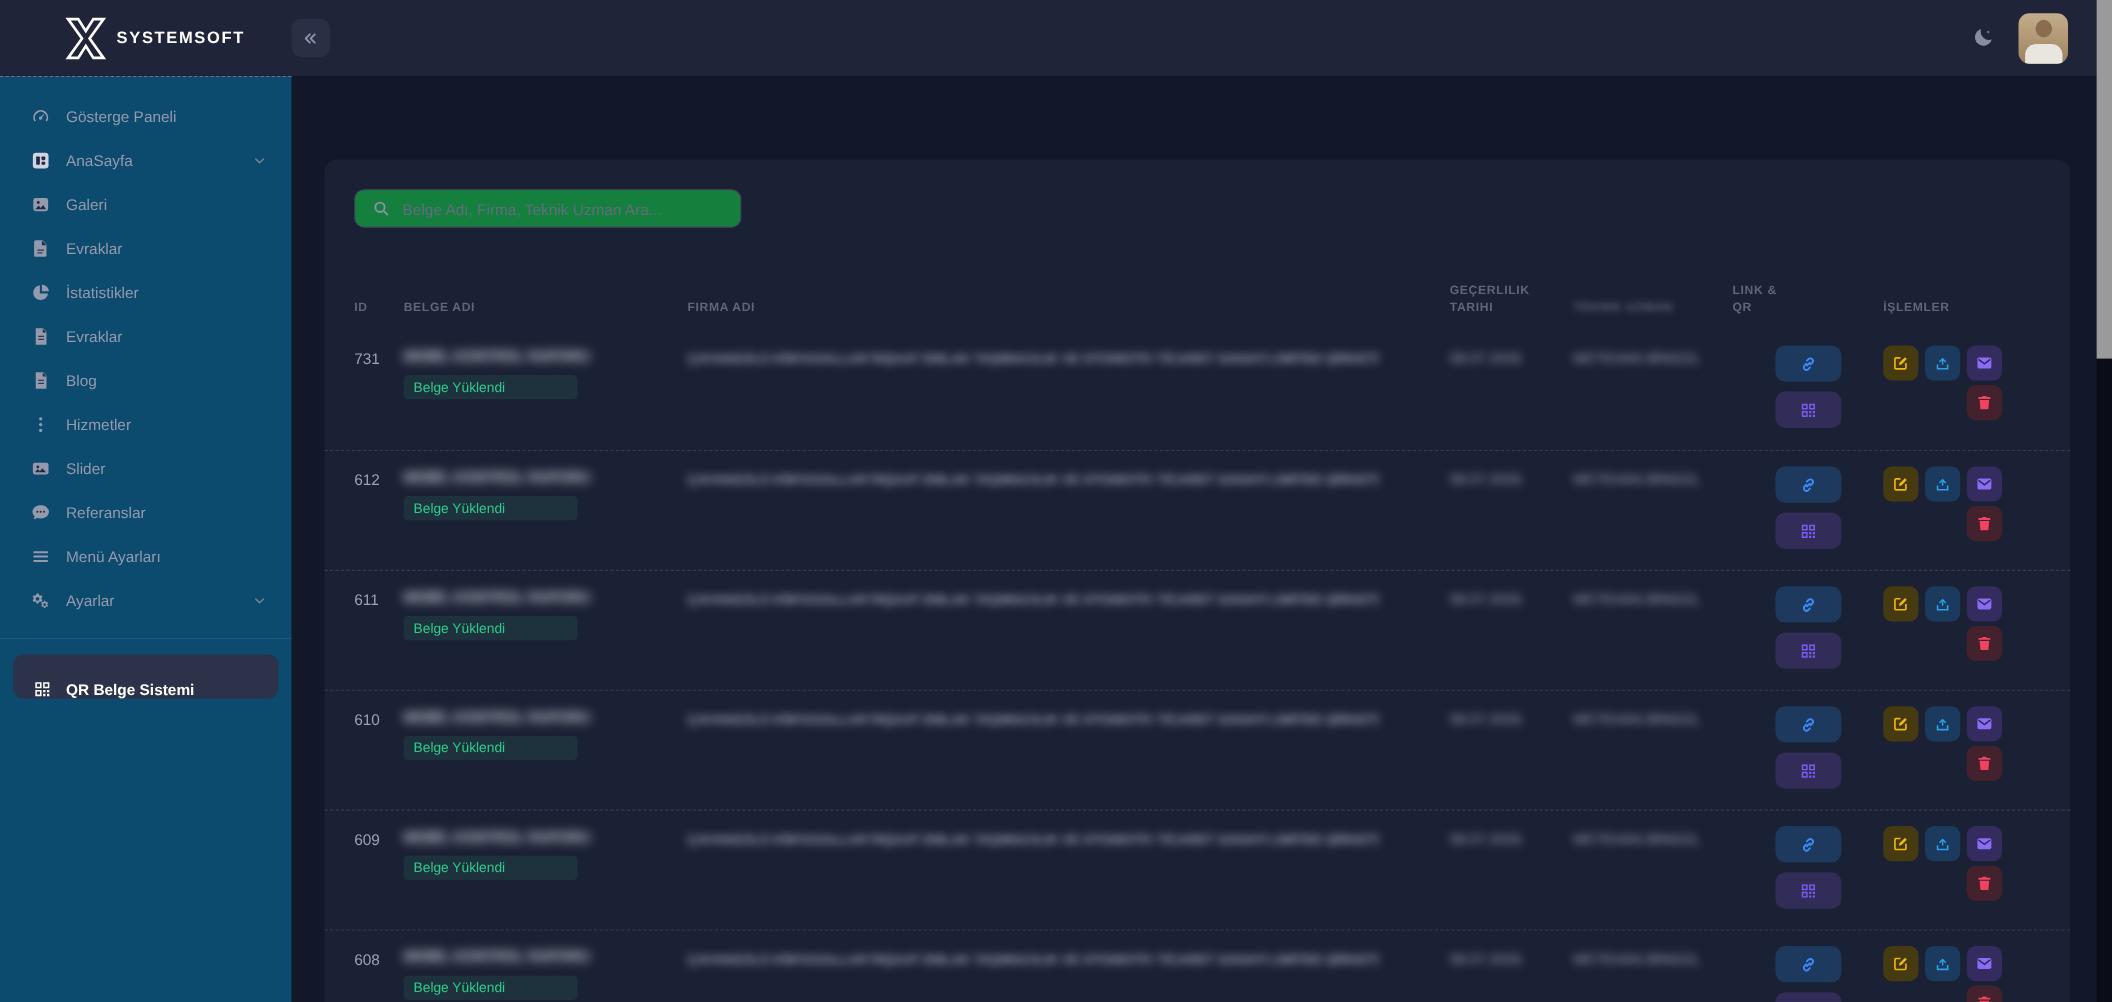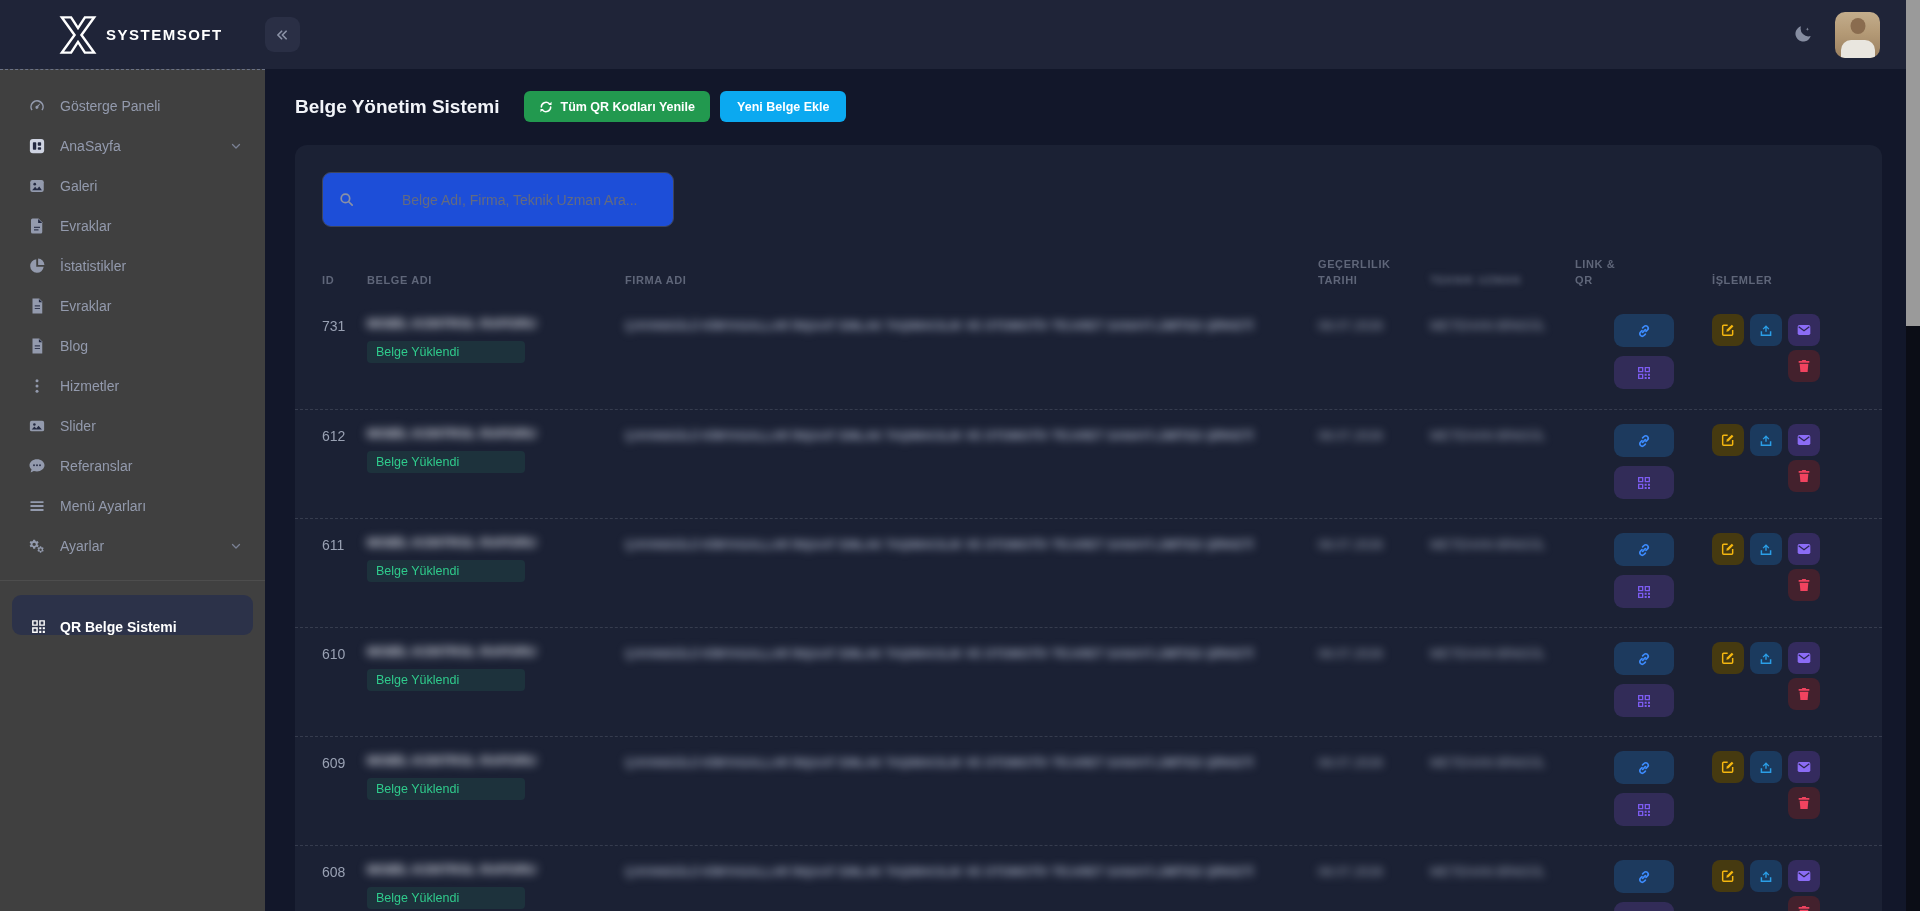--- a/index.html
+++ b/index.html
@@ -29,7 +29,7 @@
 
   
   .sidebar { position:absolute; top:69px; left:0; width:265px; height:842px;
-    background:#404040; border-top:1px dashed #6b7285; z-index:2; }
+    background:#0c4a6e; border-top:1px dashed #6b7285; z-index:2; }
   .side-nav { padding-top:16px; }
   .side-item { height:40px; display:flex; align-items:center; padding:0 22px 0 28px;
     color:#939aad; font-size:14px; cursor:pointer; }

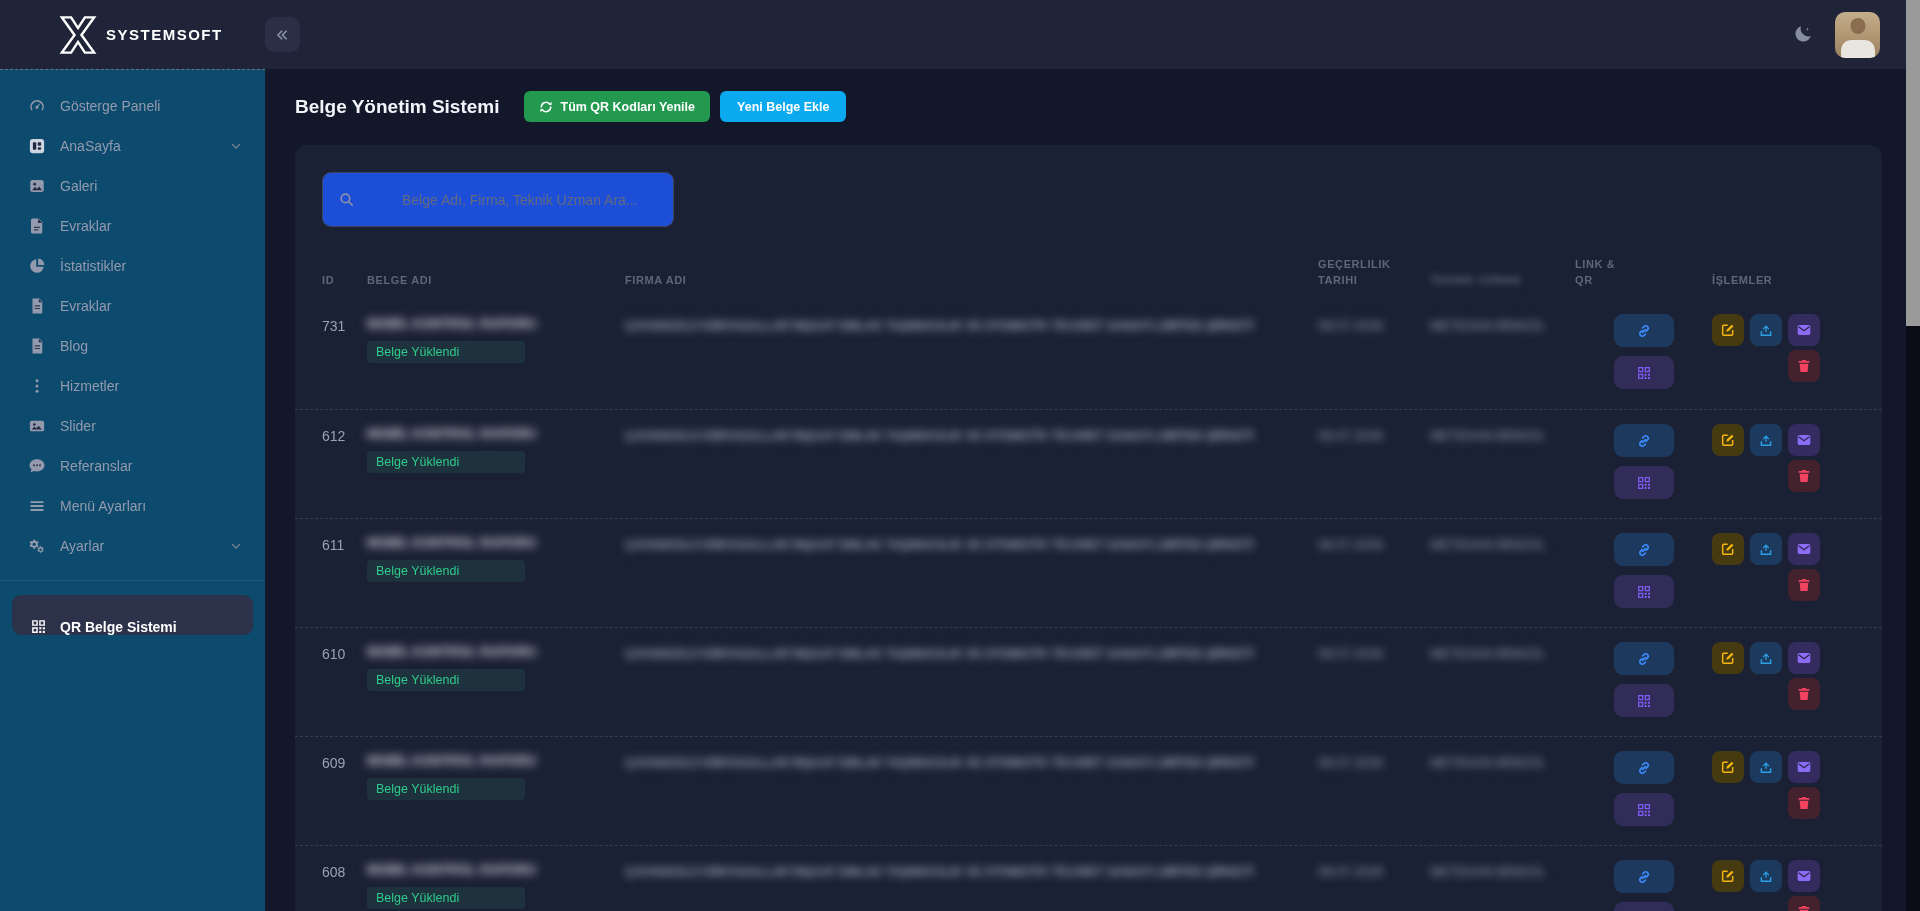--- a/index.html
+++ b/index.html
@@ -292,22 +292,6 @@
   </aside>
 
   <main class="main">
-    <div class="page-head">
-      <div class="page-title">Belge Yönetim Sistemi</div>
-      <button class="btn btn-green">
-        <span class="icon">
-            <svg viewBox="0 0 24 24" fill="none" stroke="currentColor" stroke-width="2.6" stroke-linecap="round">
-              <path d="M20 12a8 8 0 0 1-13.7 5.6"></path>
-              <path d="M4 12a8 8 0 0 1 13.7-5.6"></path>
-              <path fill="currentColor" stroke="none" d="M21.5 3v5.5H16zM2.5 21v-5.5H8z"></path>
-            </svg>
-          </span>
-        <span>Tüm QR Kodları Yenile</span>
-      </button>
-      <button class="btn btn-blue">
-        <span>Yeni Belge Ekle</span>
-      </button>
-    </div>
 
     <section class="card">
       <div class="search-box">

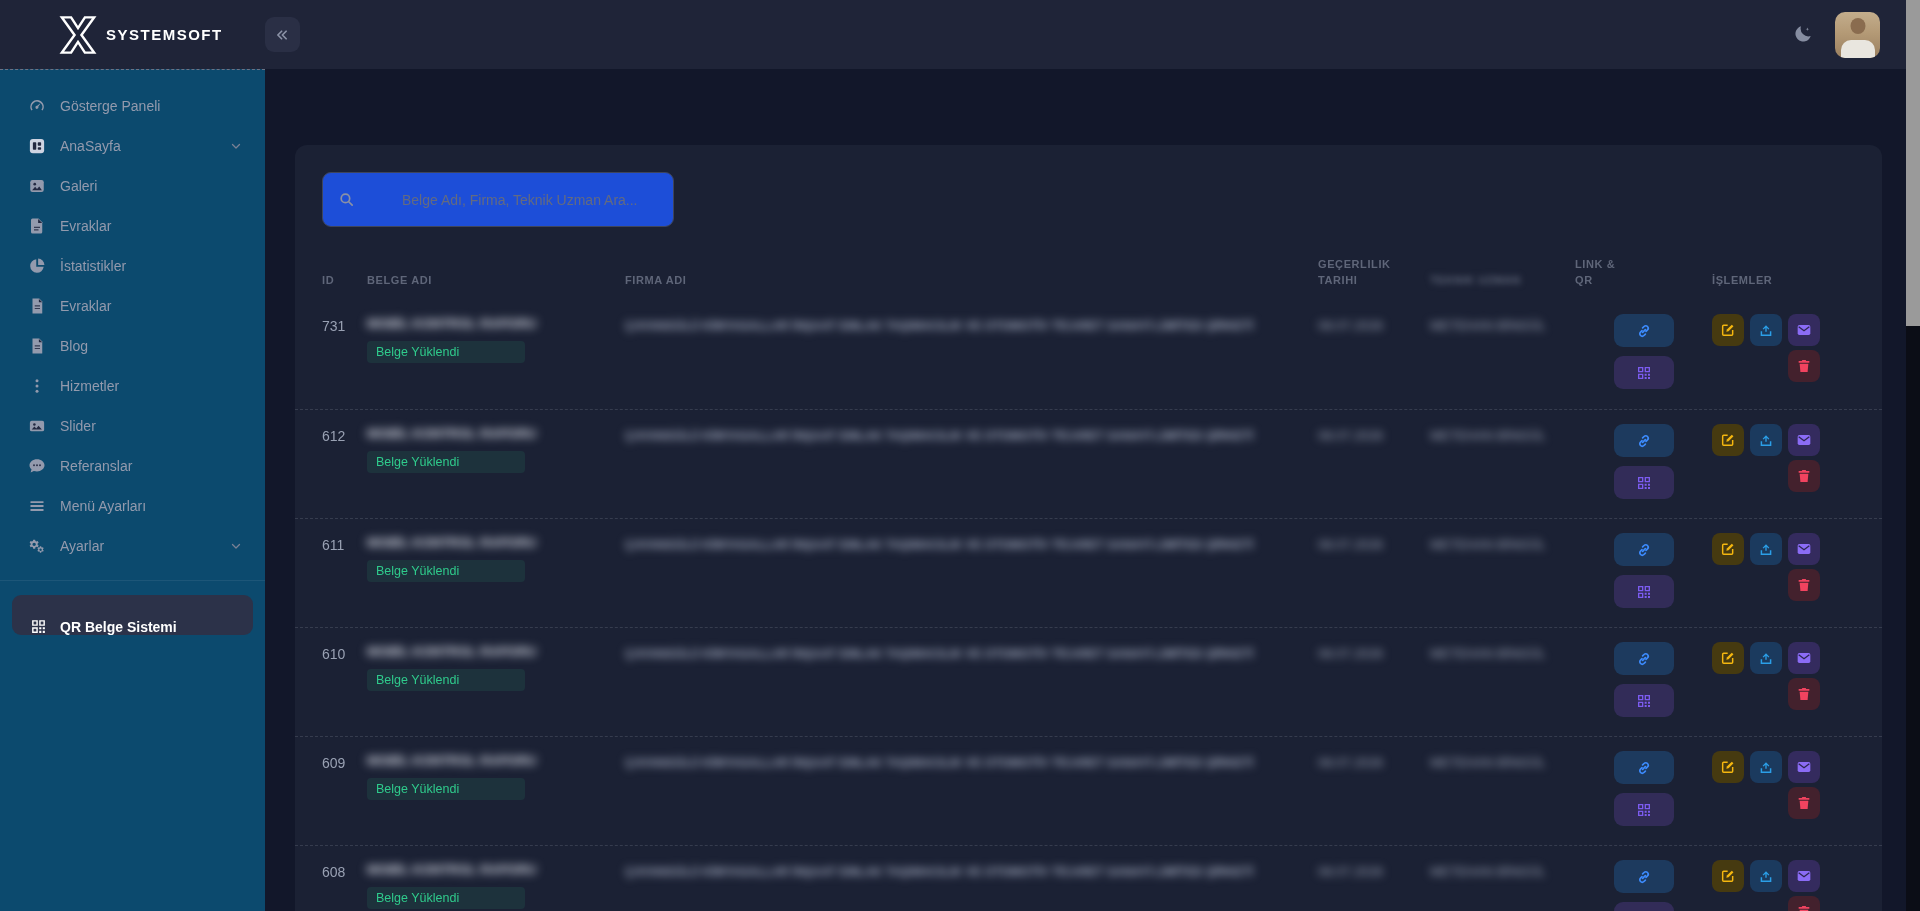--- a/index.html
+++ b/index.html
@@ -56,9 +56,9 @@
   .card { position:absolute; left:30px; top:76px; width:1587px; height:900px;
     background:#1b2134; border-radius:12px; }
 
-  .search-box { position:absolute; left:27px; top:27px; width:352px; height:55px;
+  .search-box { position:absolute; left:27px; top:27px; width:352px; height:35px;
     border:1px solid #3e455c; border-radius:9px; display:flex; align-items:center;
-    padding:0 15px; background:#1d4ed8;gap:36px; }
+    padding:0 15px; background:#15803d; }
   .search-box .icon { width:17px; height:17px; color:#8a91a5; margin-right:11px; flex:none; }
   .search-box input { flex:1; background:transparent; border:none; outline:none;
     color:#c6ccda; font-size:14px; font-family:inherit; }

